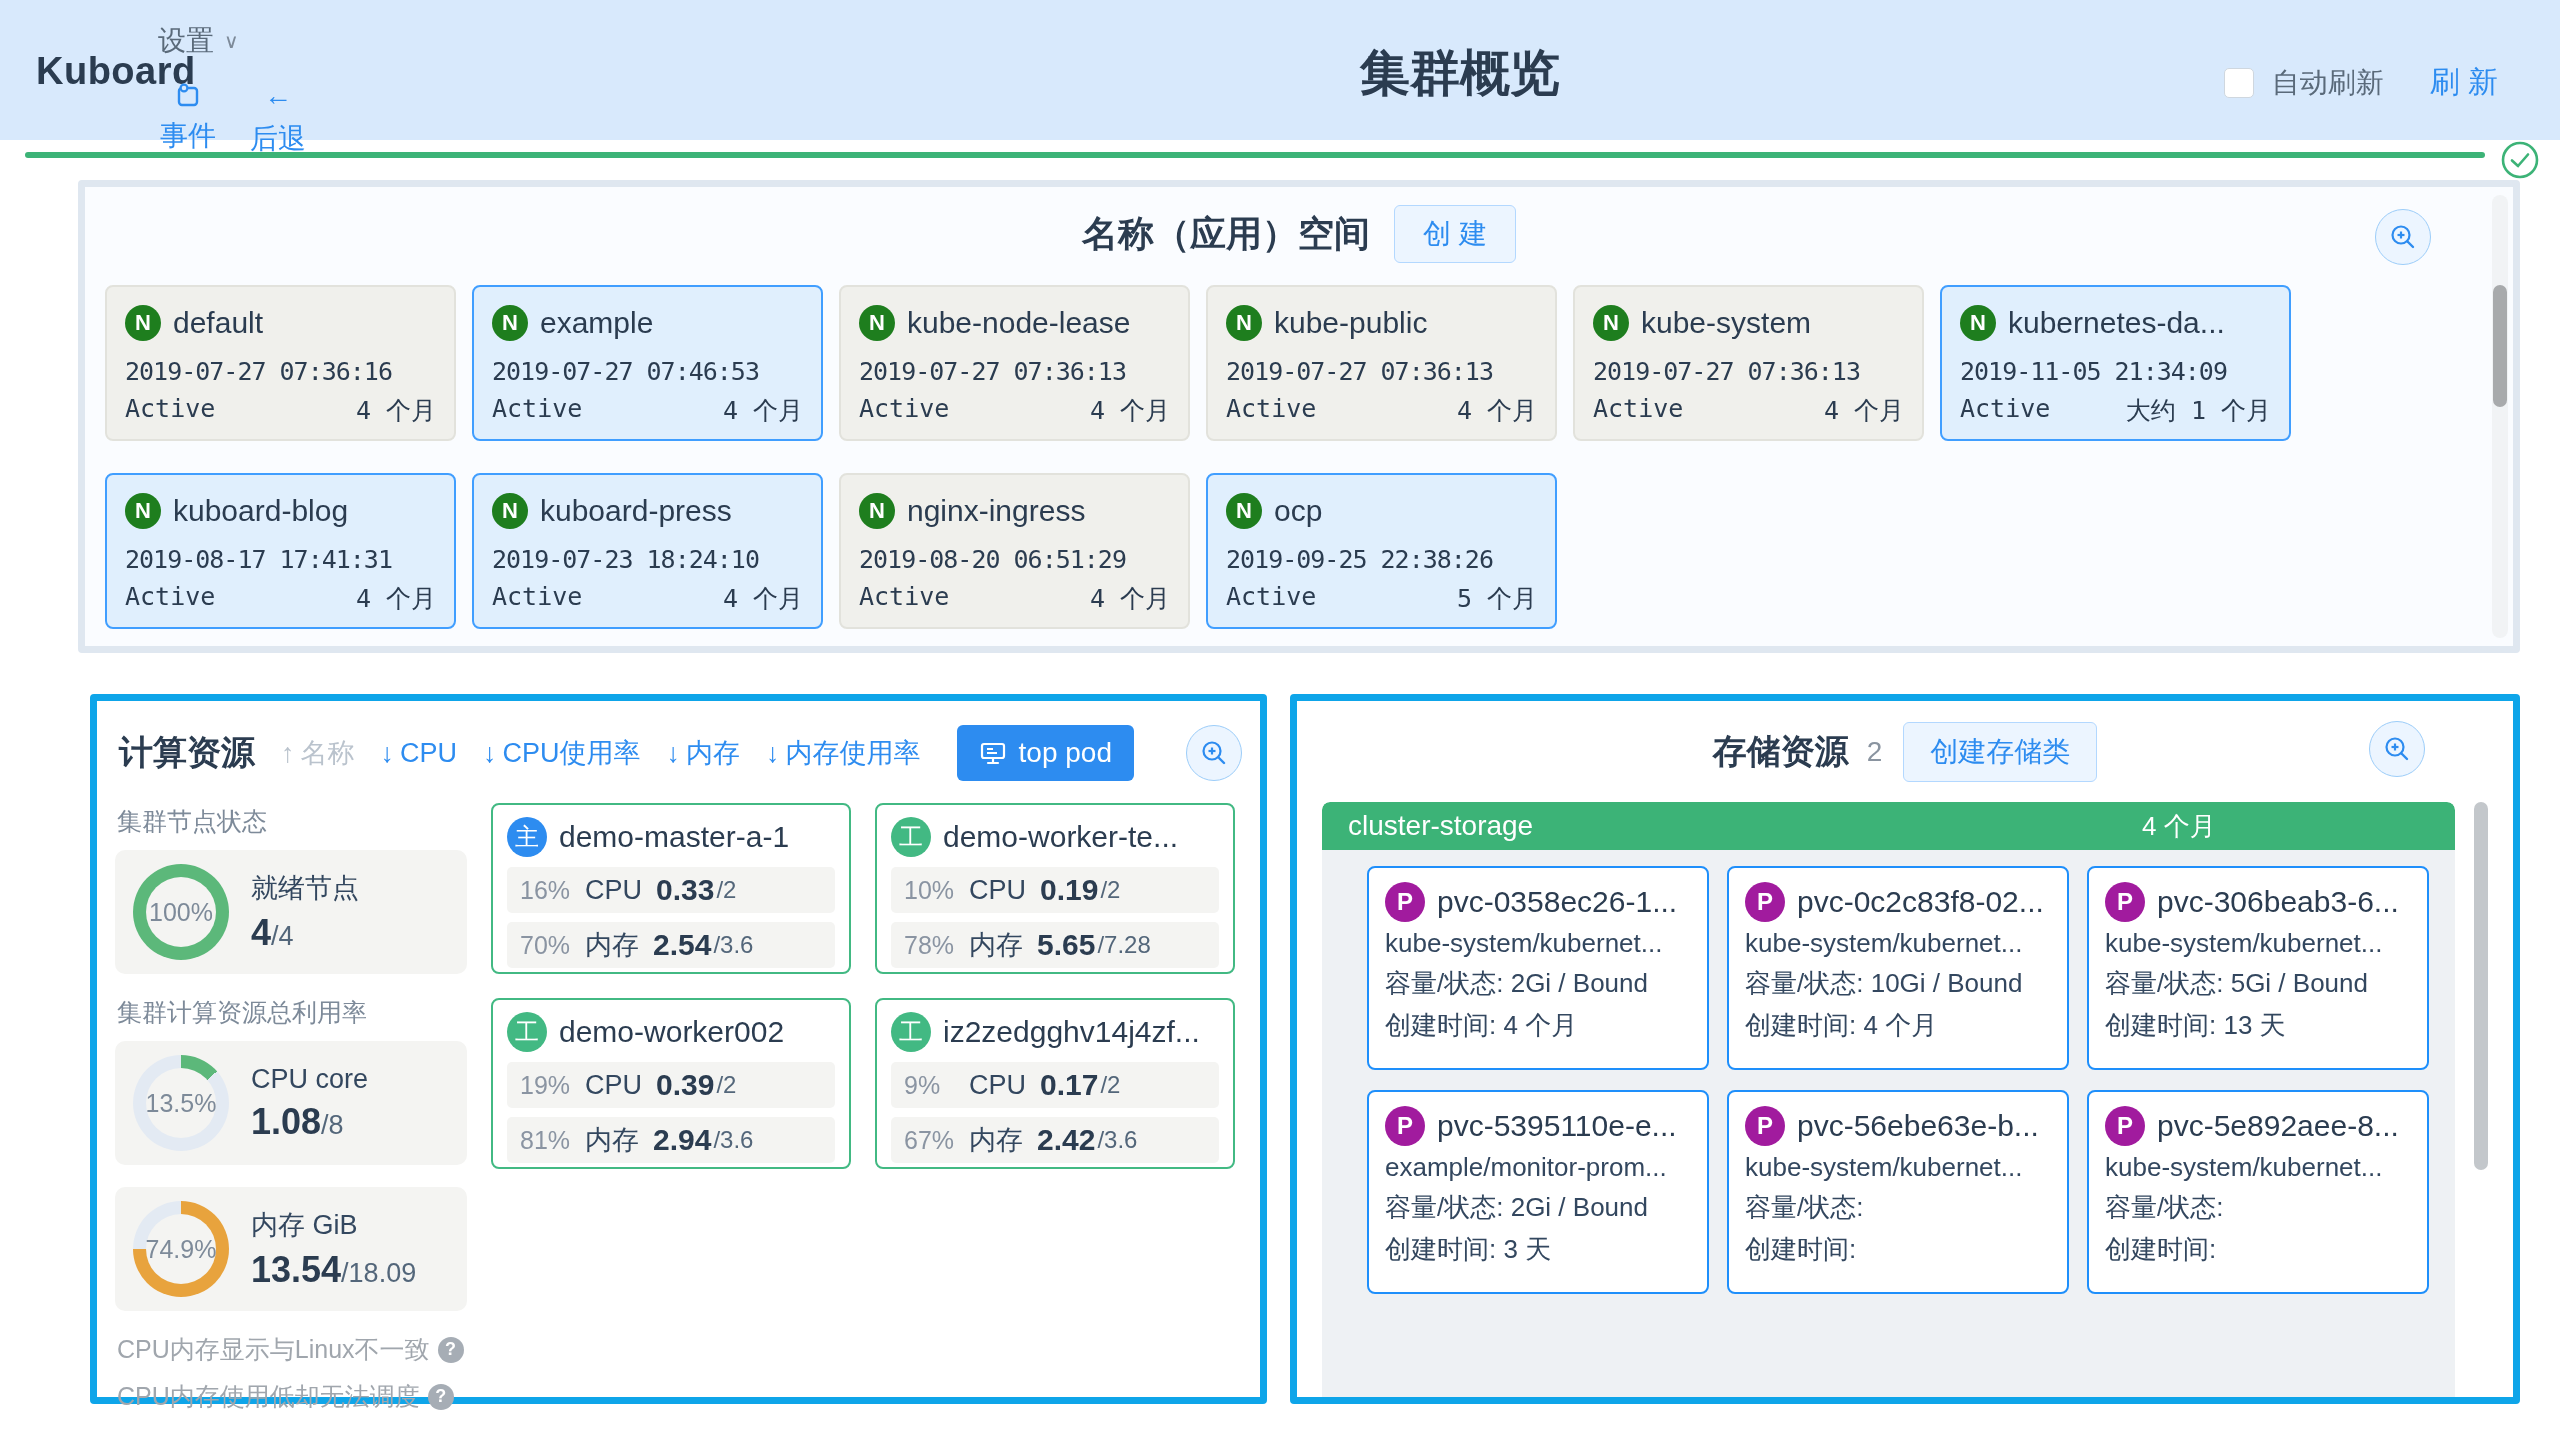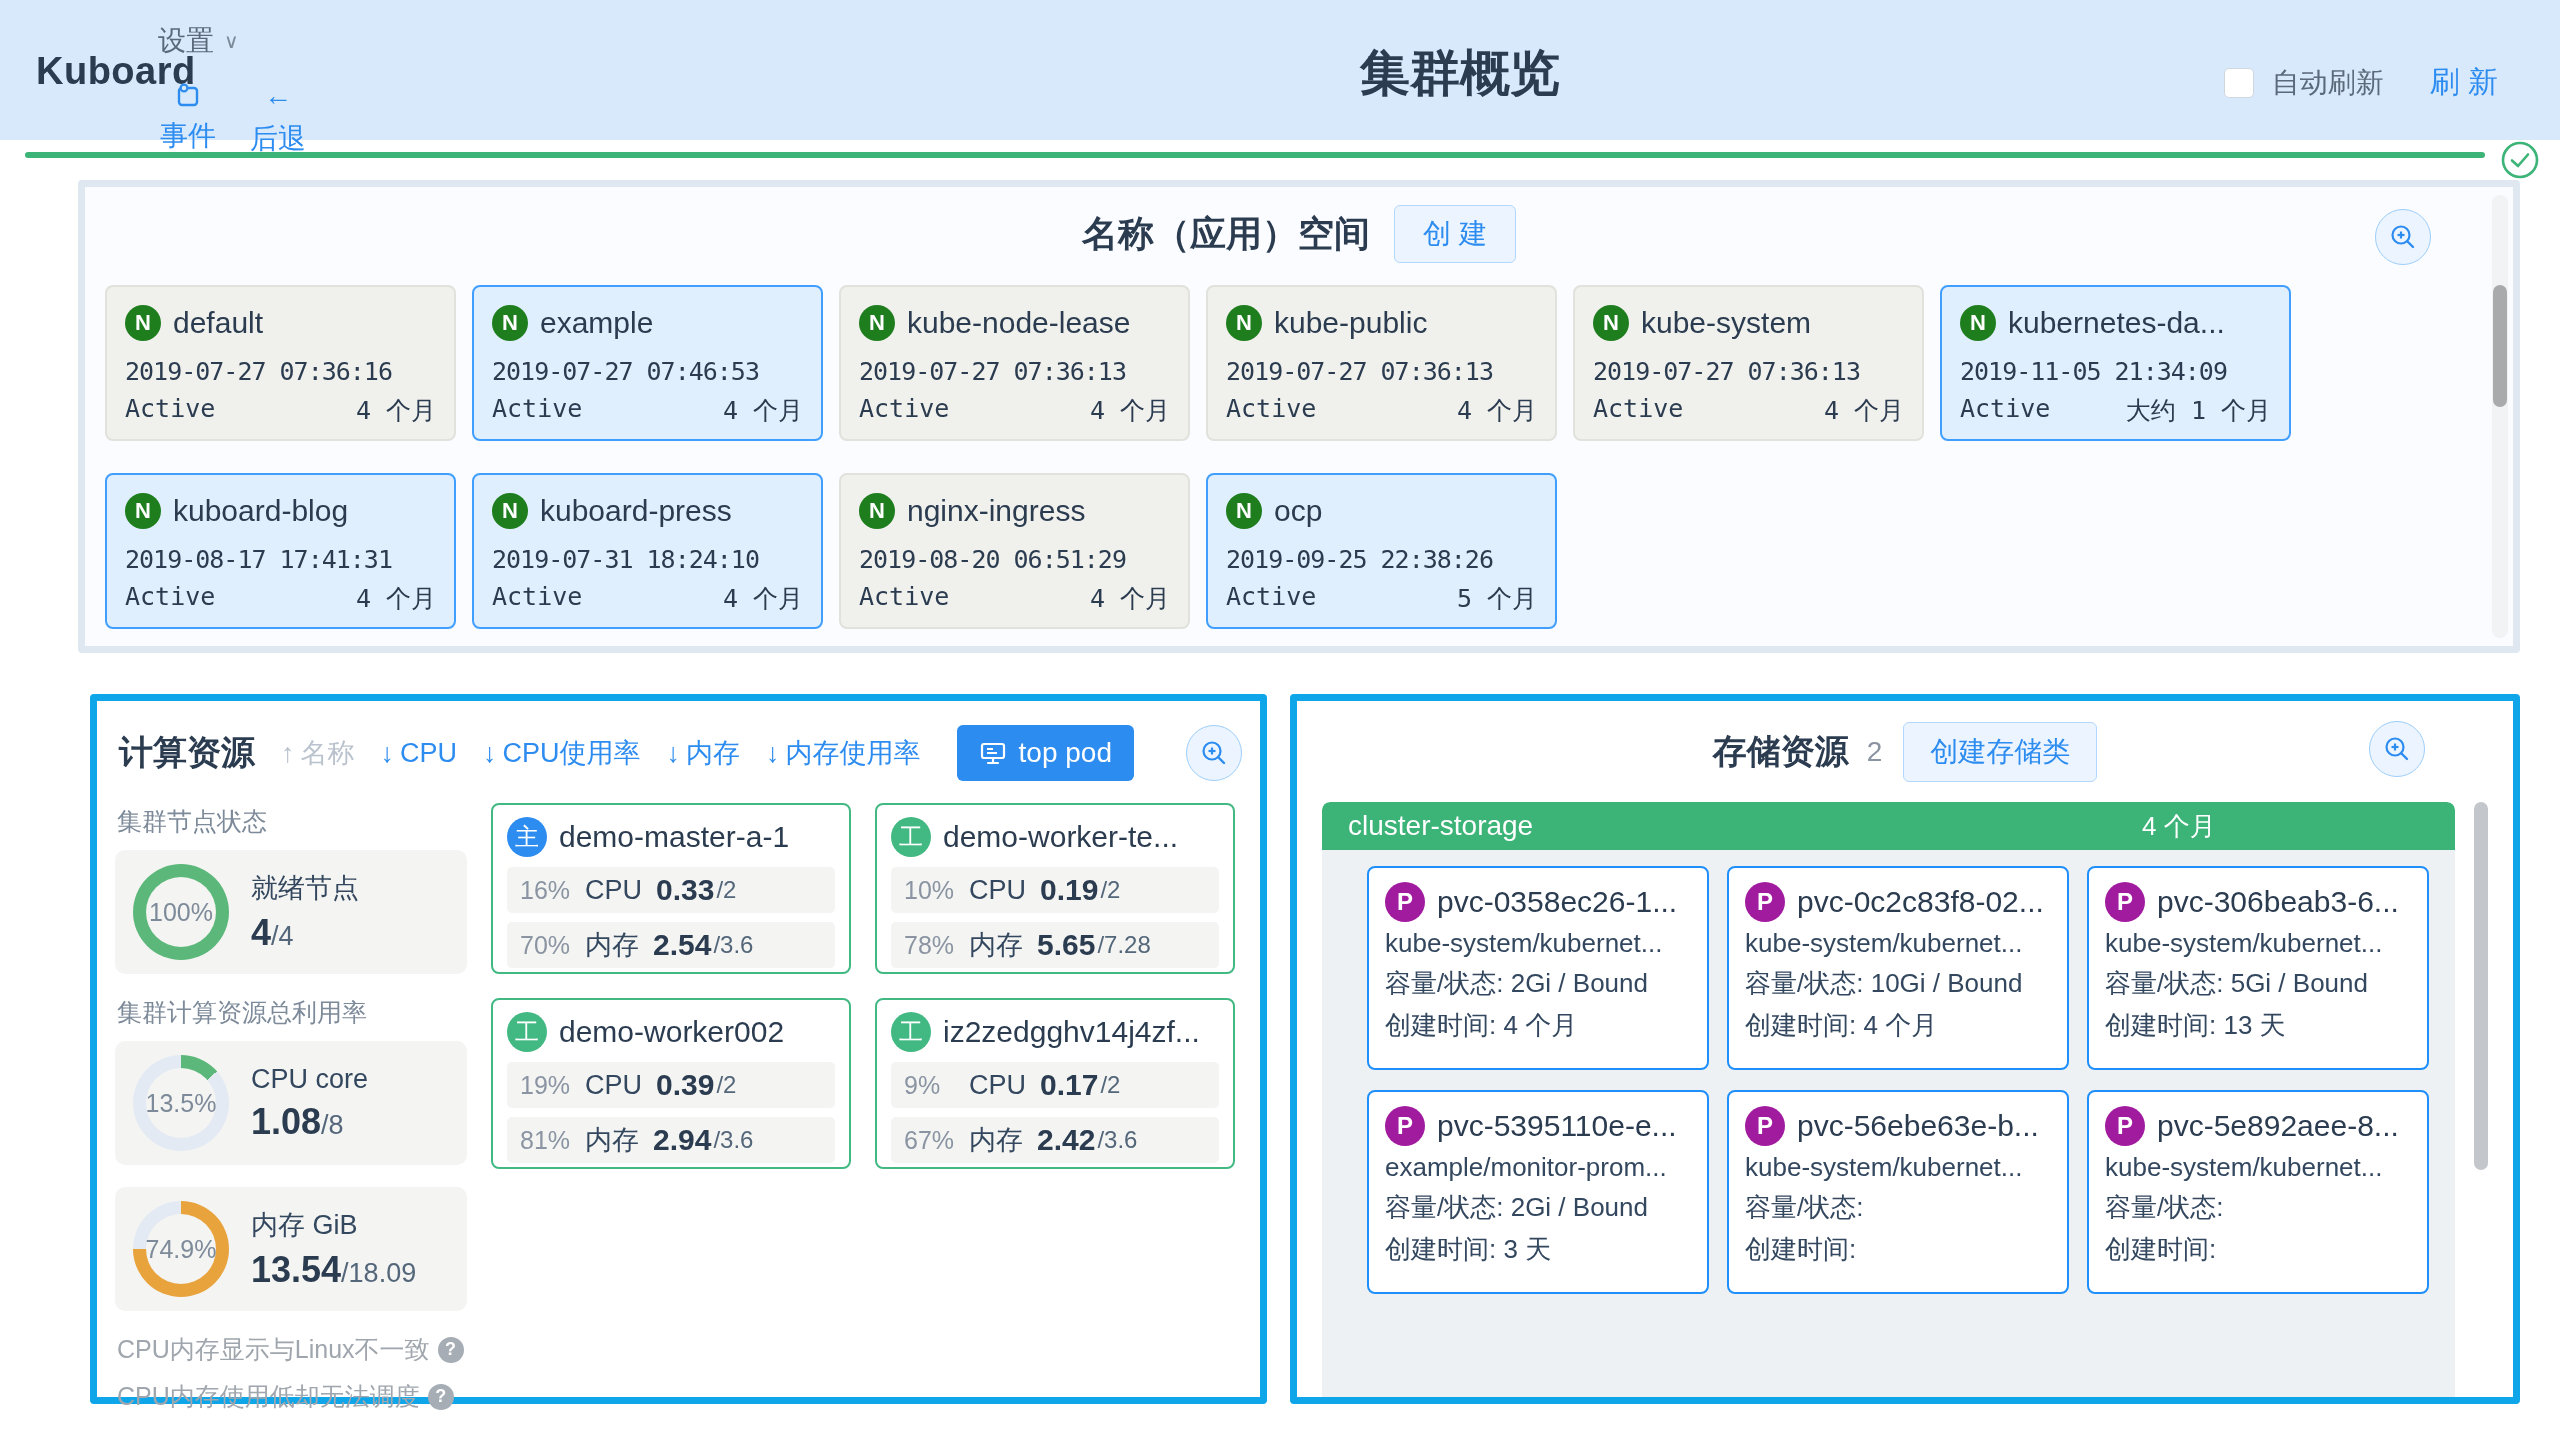--- a/index.html
+++ b/index.html
@@ -247,7 +247,7 @@
       <span class="badge ns-badge">N</span>
       <span class="card-name">kuboard-press</span>
     </div>
-    <div class="card-date mono">2019-07-31 18:24:10</div>
+    <div class="card-date mono">2019-07-23 18:24:10</div>
     <div class="card-status mono">
       <span>Active</span>
       <span>4 个月</span>

